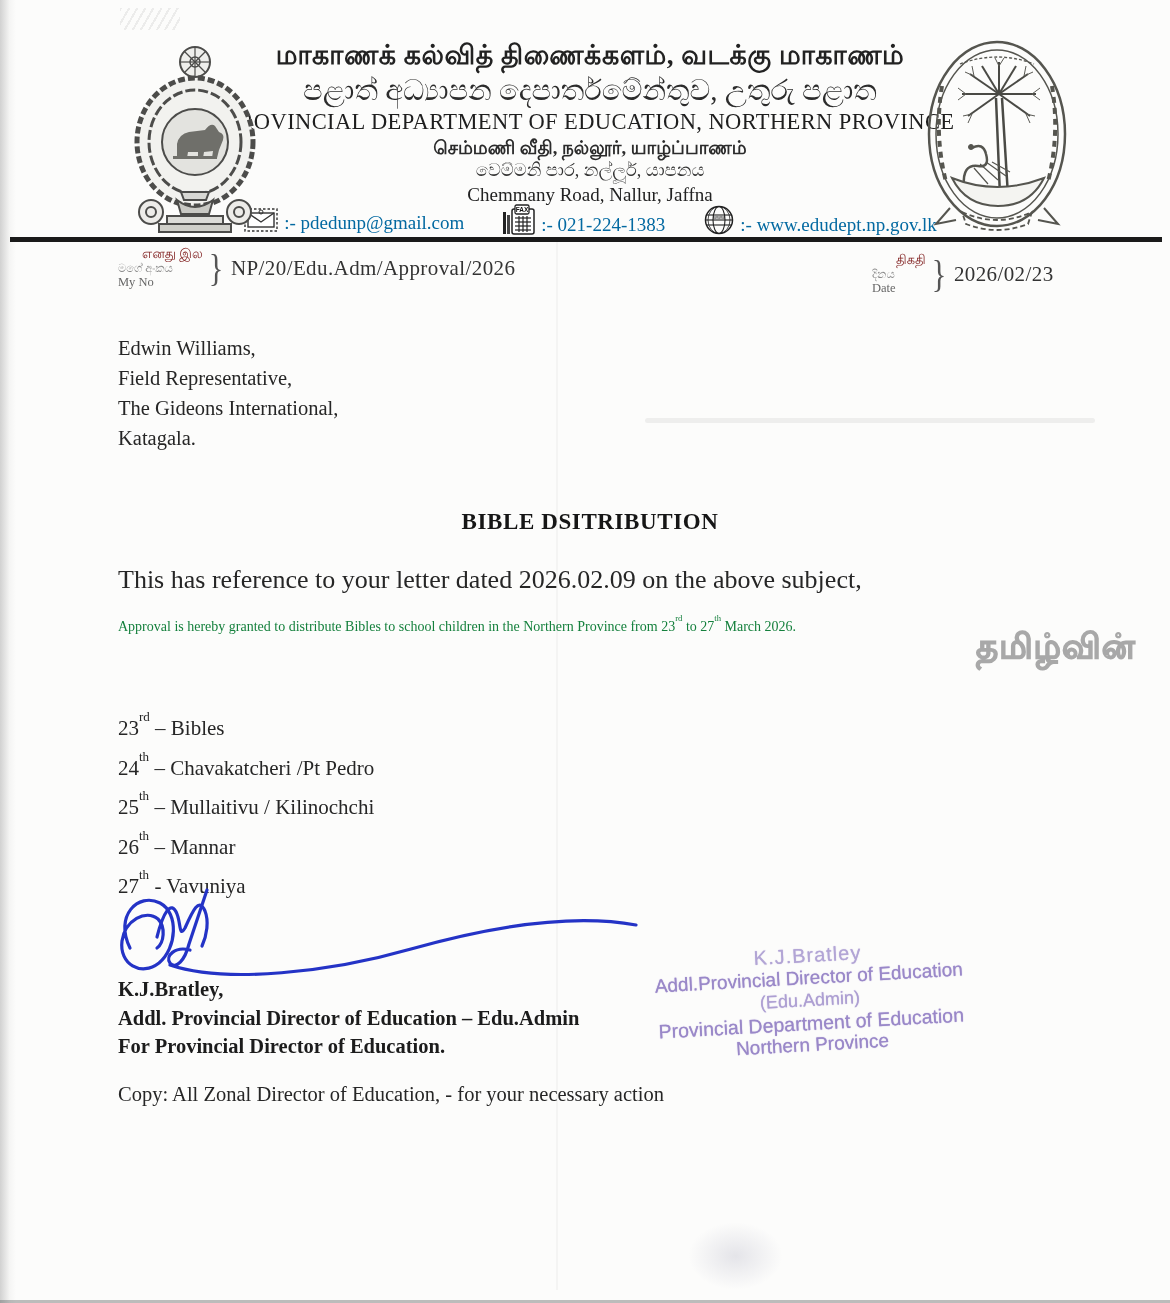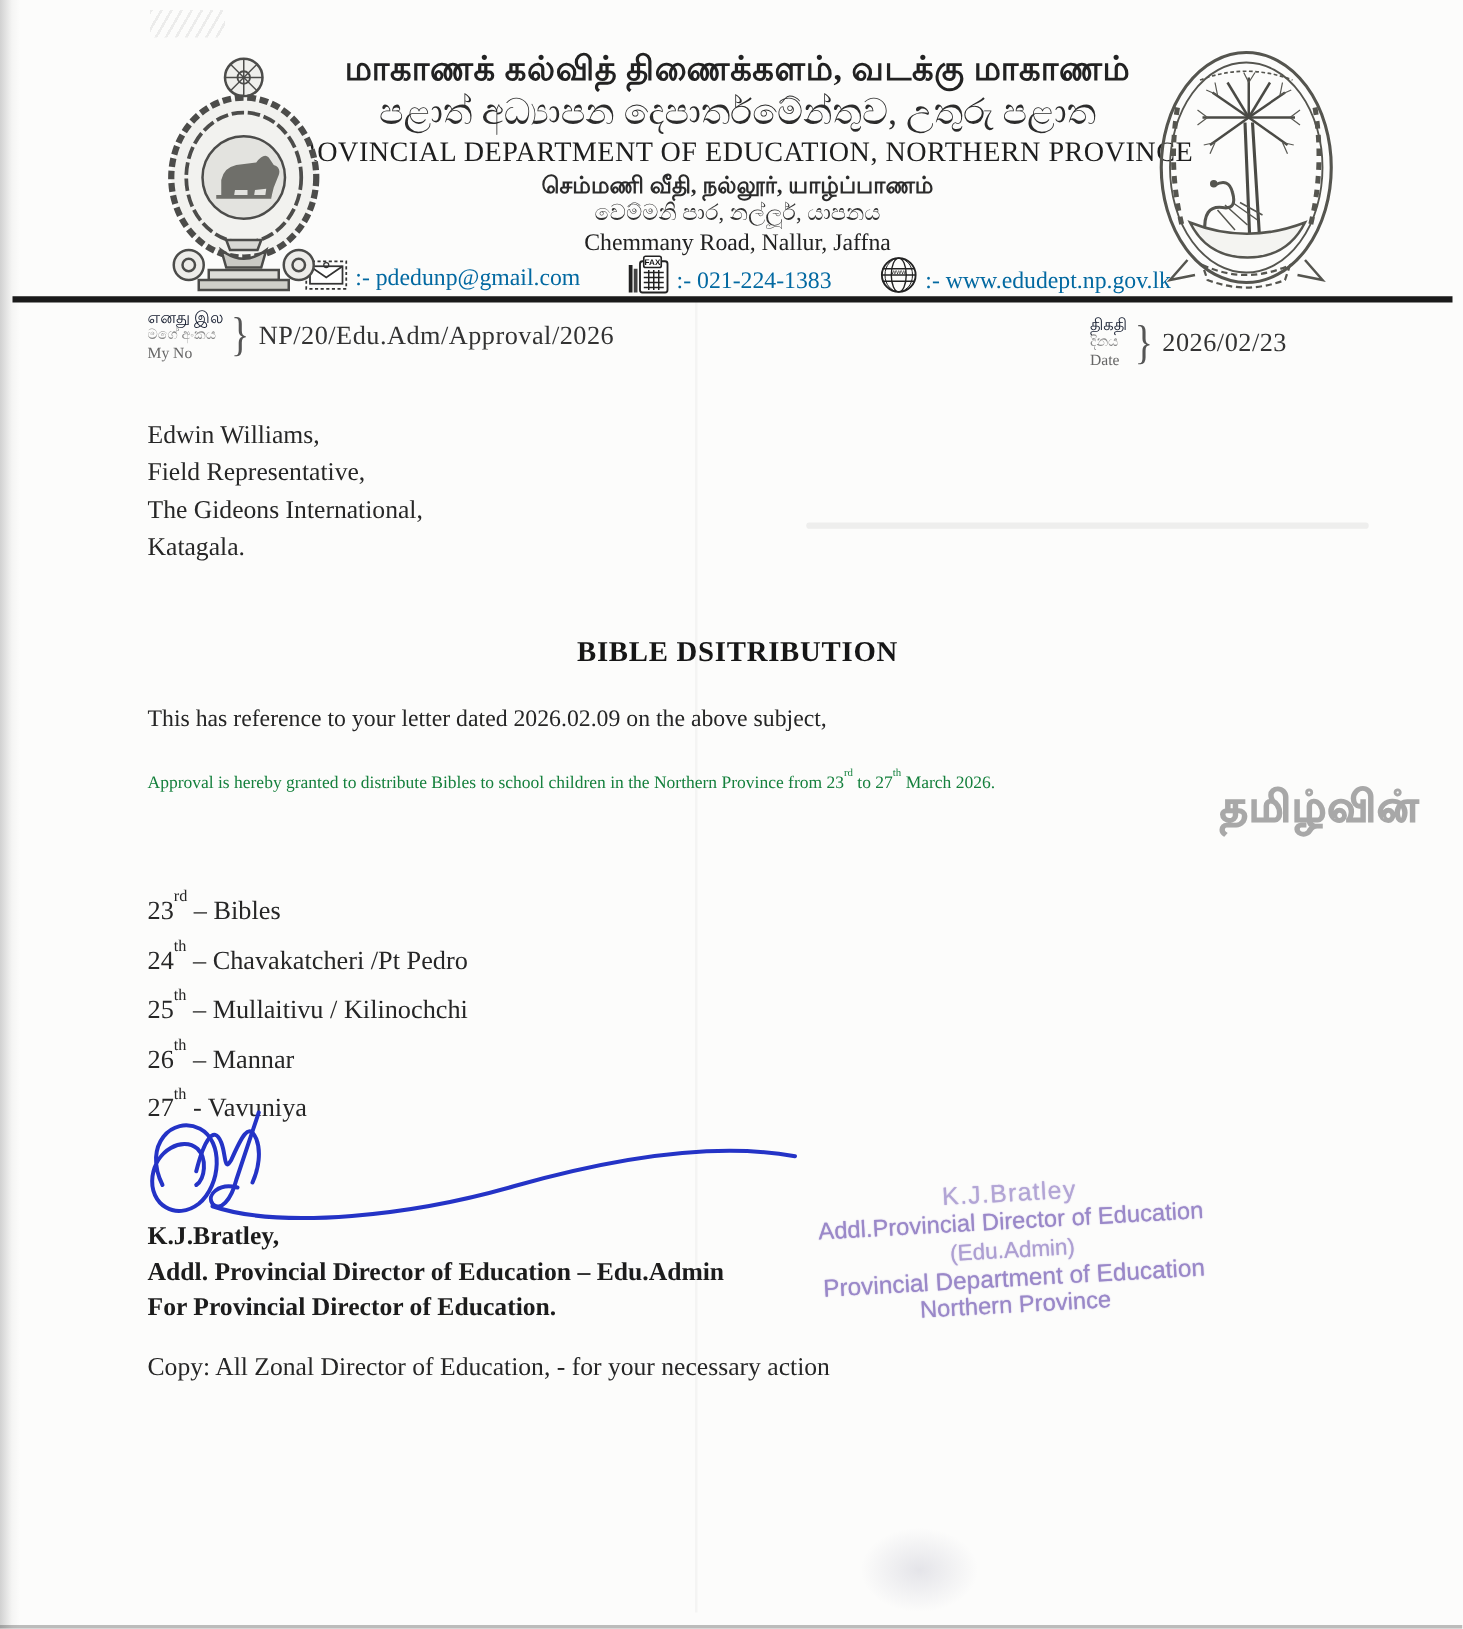--- a/index.html
+++ b/index.html
@@ -43,7 +43,7 @@
   .ref-left{left:118px;top:246px;}
   .ref-right{left:872px;top:252px;}
   .ref-labels{display:flex;flex-direction:column;line-height:1.15;text-align:left;}
-  .lbl-tam{font-size:13px;color:#0f172a;}
+  .lbl-tam{font-size:13px;color:#7f1d1d;margin-left:24px;}
   .lbl-sin{font-size:11.5px;color:#8a8a8a;}
   .lbl-eng{font-size:12.5px;color:#666;}
   .ref-brace{font-size:38px;font-weight:300;color:#555;margin:0 6px 0 4px;transform:scaleX(.8);}

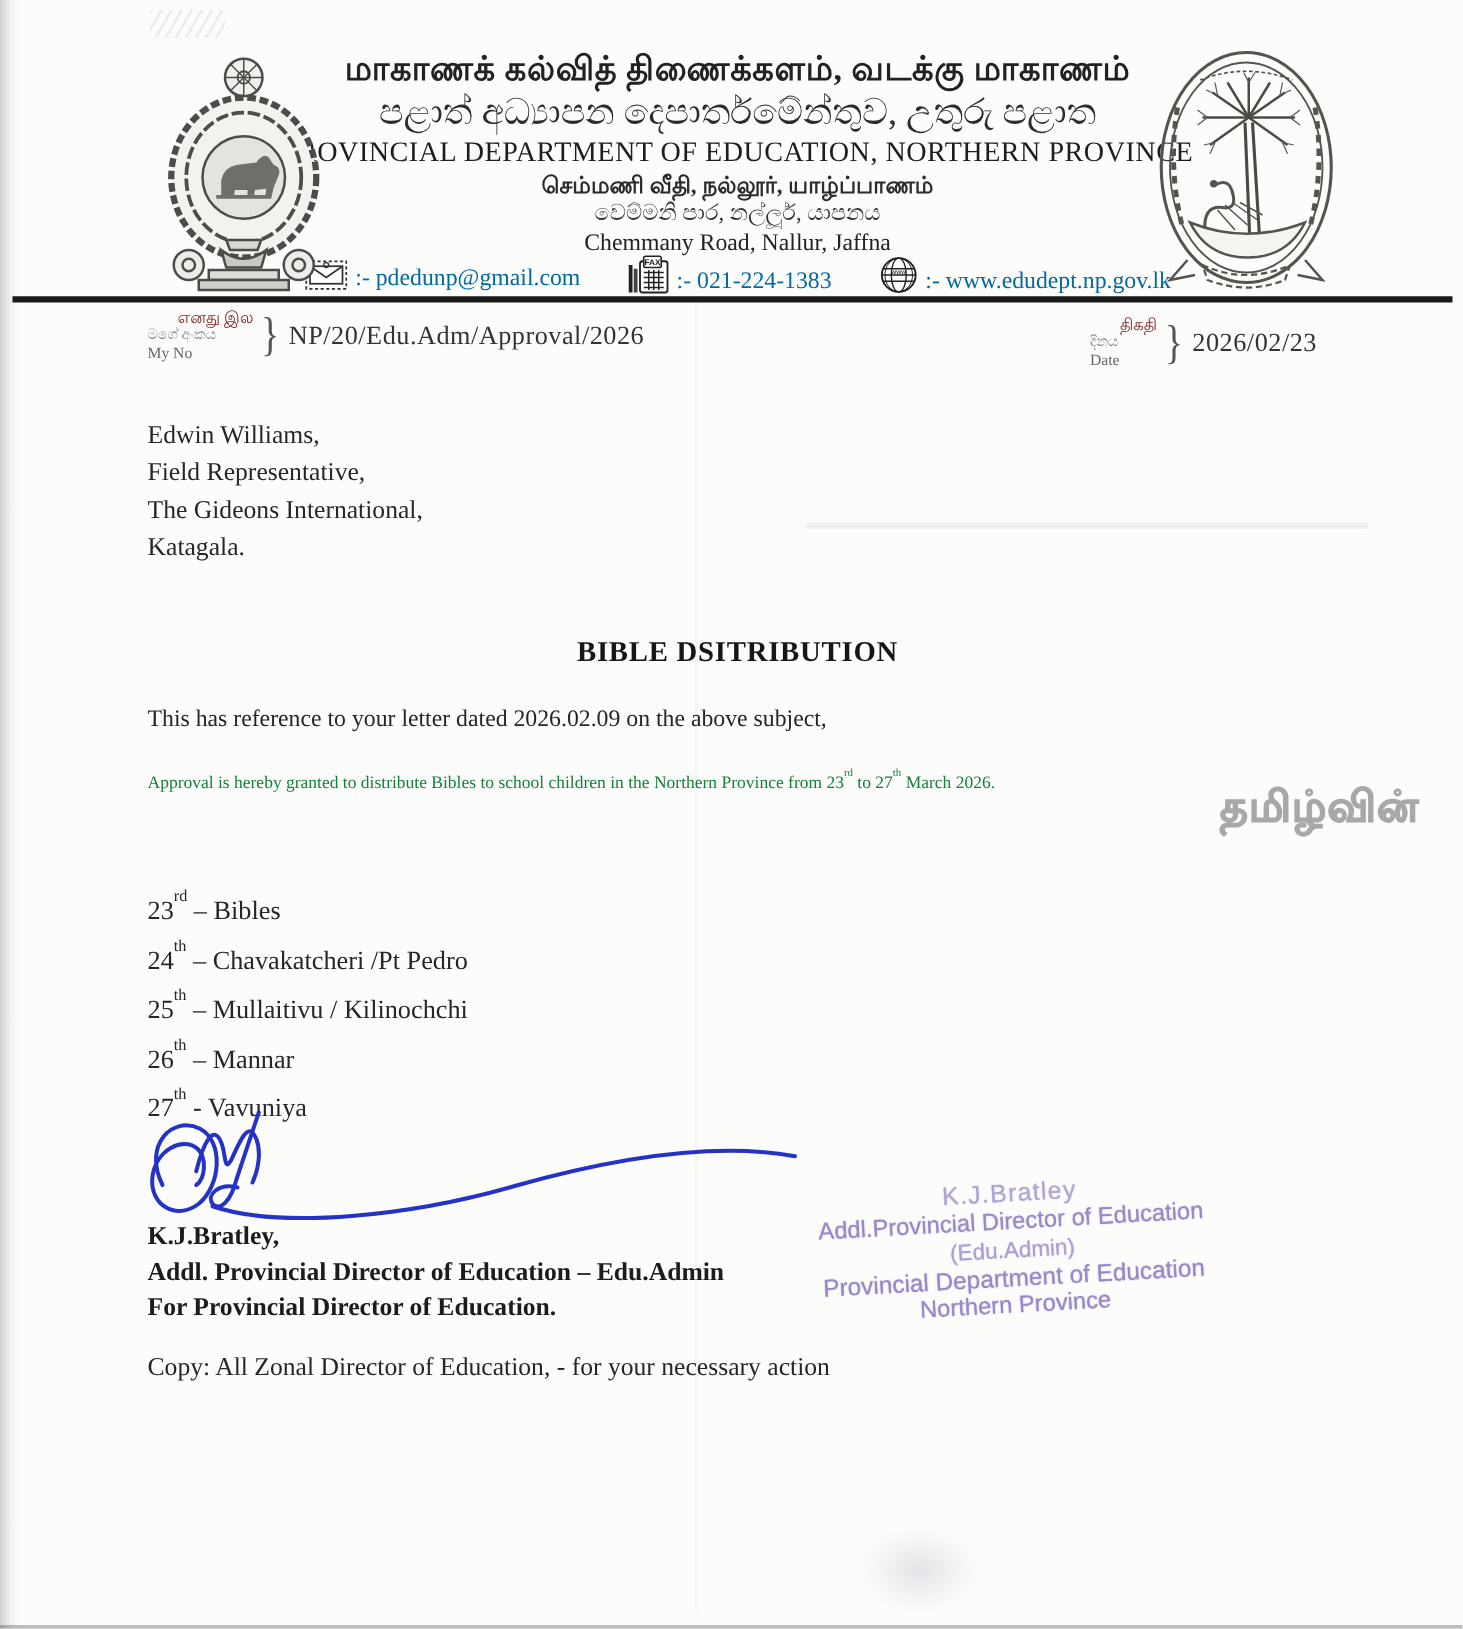--- a/index.html
+++ b/index.html
@@ -52,7 +52,7 @@
   
   .recipient{position:absolute;left:118px;top:333px;font-size:20.5px;line-height:30px;color:#262626;}
   .subject{position:absolute;left:0;top:509px;width:1180px;text-align:center;font-size:23px;font-weight:bold;color:#161616;letter-spacing:.6px;}
-  .para1{position:absolute;left:118px;top:565px;font-size:19px;color:#262626;}
+  .para1{position:absolute;left:118px;top:565px;font-size:26px;color:#262626;}
   .para2{position:absolute;left:118px;top:606px;width:950px;font-size:14px;line-height:33px;color:#15803d;text-align:justify;}
   sup.ord{font-size:.62em;position:relative;top:-.45em;letter-spacing:0;}
 

